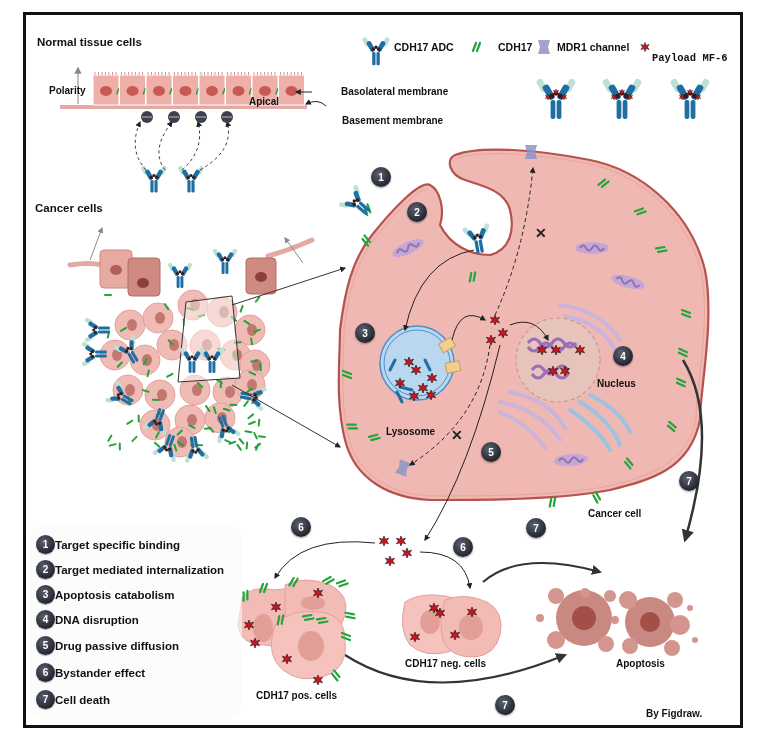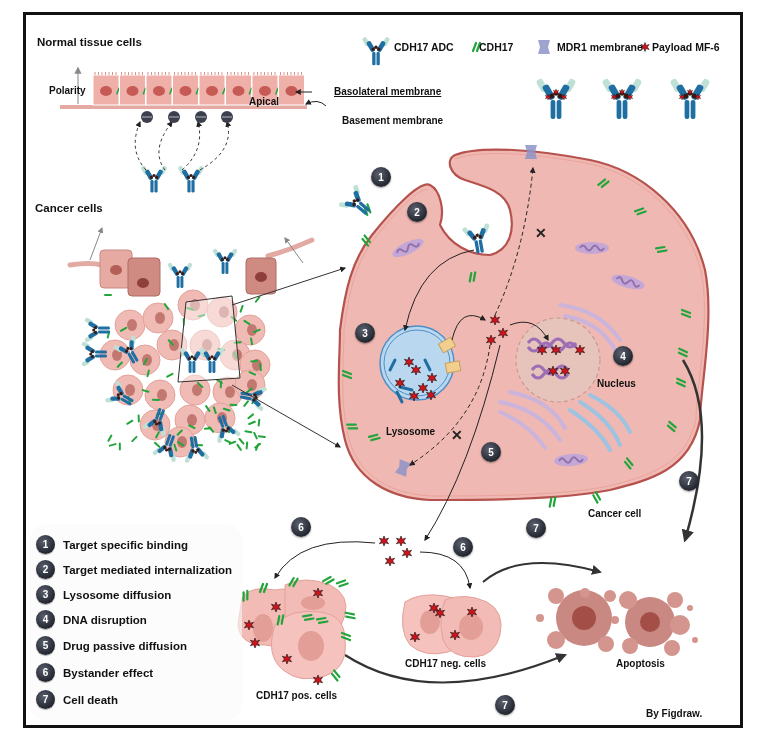--- a/index.html
+++ b/index.html
@@ -518,7 +518,7 @@
 <div class="key-item" style="left:394px;top:41px;">
     <span>CDH17 ADC</span>
   </div>
-<div class="key-item" style="left:479px;top:41px;">
+<div class="key-item" style="left:498px;top:41px;">
     <span>CDH17</span>
   </div>
 <div class="key-item" style="left:557px;top:41px;">

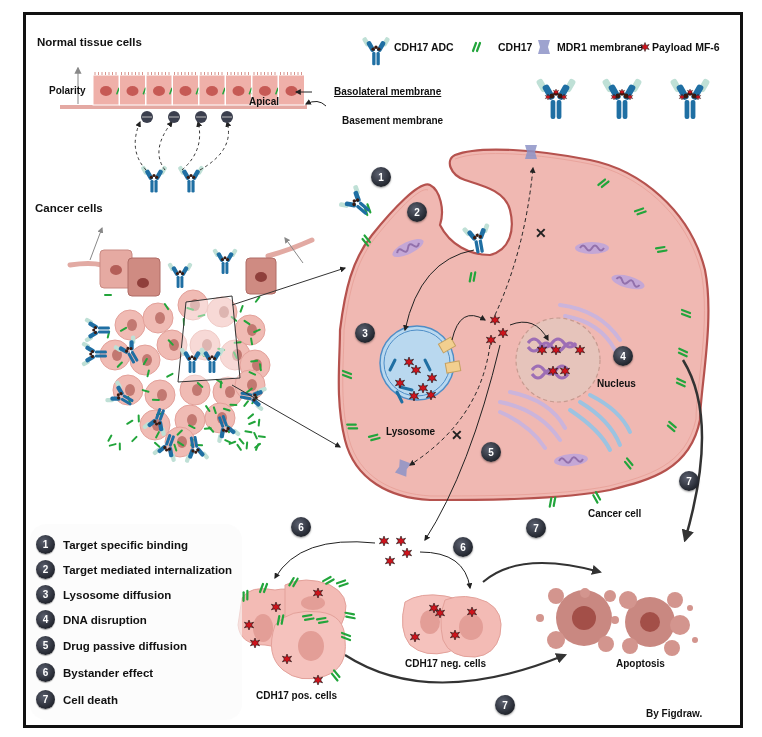--- a/index.html
+++ b/index.html
@@ -522,7 +522,7 @@
     <span>CDH17</span>
   </div>
 <div class="key-item" style="left:557px;top:41px;">
-    <span>MDR1 membrane</span>
+    <span>MDR1 channel</span>
   </div>
 <div class="key-item" style="left:652px;top:41px;">
     <span>Payload MF-6</span>

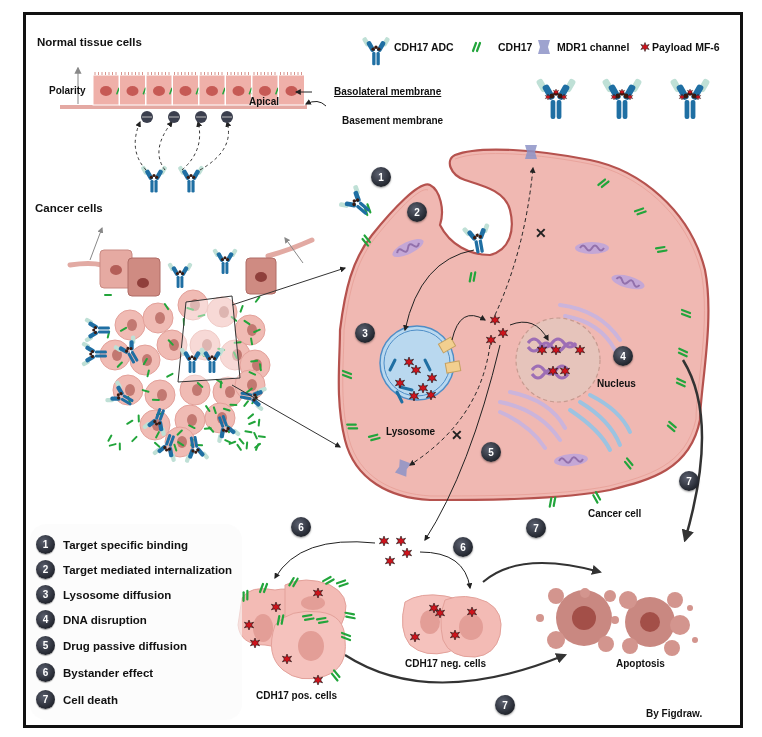--- a/index.html
+++ b/index.html
@@ -524,7 +524,7 @@
 <div class="key-item" style="left:557px;top:41px;">
     <span>MDR1 channel</span>
   </div>
-<div class="key-item" style="left:652px;top:41px;">
+<div class="key-item" style="left:652px;top:52px;font-family:Liberation Mono, monospace;">
     <span>Payload MF-6</span>
   </div>
 

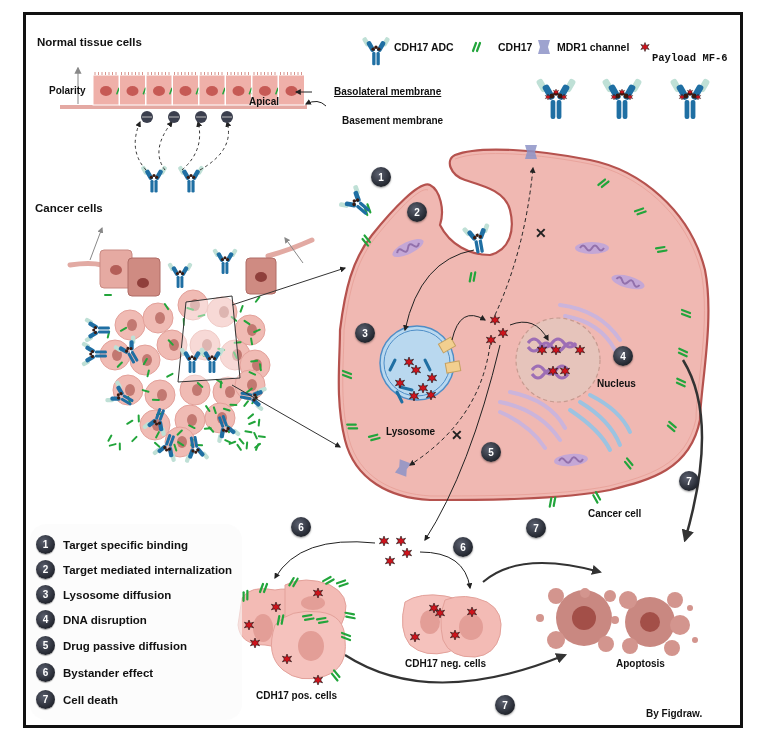--- a/index.html
+++ b/index.html
@@ -512,7 +512,7 @@
 <div class="lbl lbl-sec" style="left:37px;top:36px;">Normal tissue cells</div>
 <div class="lbl lbl-sm" style="left:32px;top:85px;padding-left:17px;">Polarity</div>
 <div class="lbl lbl-sm" style="left:249px;top:64px;margin-top:32px;">Apical</div>
-<div class="lbl lbl-sm" style="left:334px;top:86px;text-decoration:underline;">Basolateral membrane</div>
+<div class="lbl lbl-sm" style="left:341px;top:86px;">Basolateral membrane</div>
 <div class="lbl lbl-sm" style="left:342px;top:115px;">Basement membrane</div>
 
 <div class="key-item" style="left:394px;top:41px;">

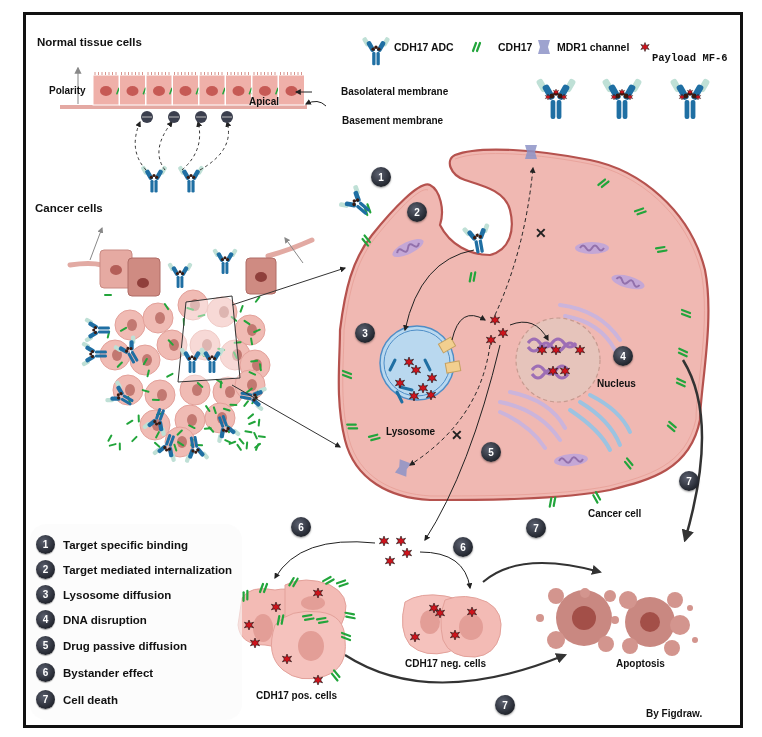--- a/index.html
+++ b/index.html
@@ -18,7 +18,7 @@
            background: radial-gradient(circle at 40% 35%, #5a5f6e 0%, #23262f 70%, #111 100%);
            color: #fff; font-size: 10px; font-weight: bold; display: flex; align-items: center;
            justify-content: center; box-shadow: 0 1px 1px rgba(0,0,0,0.35); }
-  .step-text { margin-left: 8px; font-size: 11.5px; font-weight: bold; color: #111; }
+  .step-text { margin-left: 0; font-size: 11.5px; font-weight: bold; color: #111; }
   .num-badge { position: absolute; width: 20px; height: 20px; border-radius: 50%;
                background: radial-gradient(circle at 40% 35%, #5d6271 0%, #262a33 65%, #111 100%);
                color: #fff; font-size: 10px; font-weight: bold; display: flex; align-items: center;

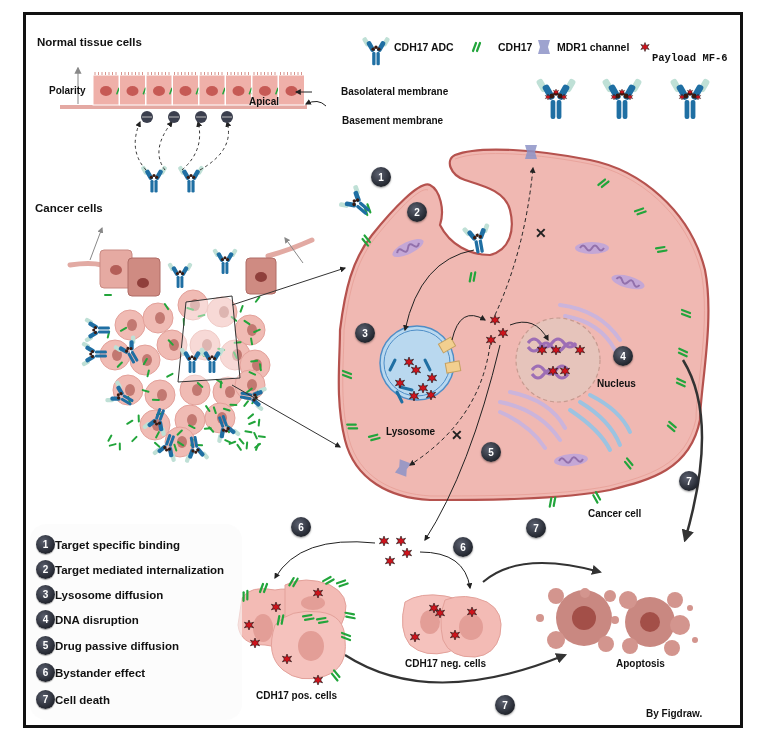--- a/index.html
+++ b/index.html
@@ -560,7 +560,7 @@
     </div>
     <div class="step-row" style="top: 585px;">
       <div class="badge">3</div>
-      <div class="step-text">Lysosome diffusion</div>
+      <div class="step-text">Apoptosis catabolism</div>
     </div>
     <div class="step-row" style="top: 610px;">
       <div class="badge">4</div>

